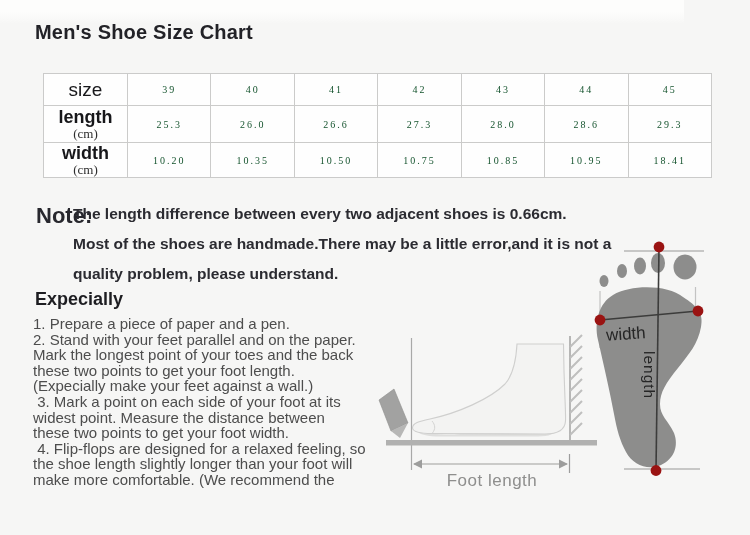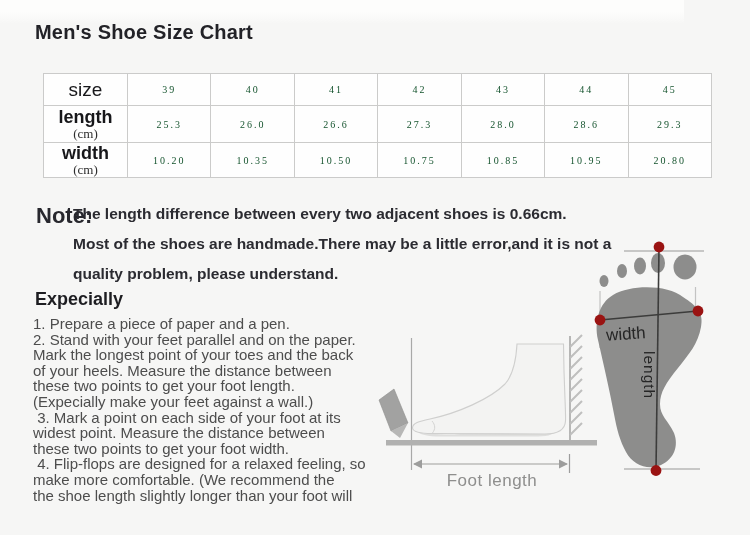--- a/index.html
+++ b/index.html
@@ -115,7 +115,7 @@
       <td class="num">10.75</td>
       <td class="num">10.85</td>
       <td class="num">10.95</td>
-      <td class="num">20.80</td>
+      <td class="num">18.41</td>
     </tr>
   </tbody>
     </table>

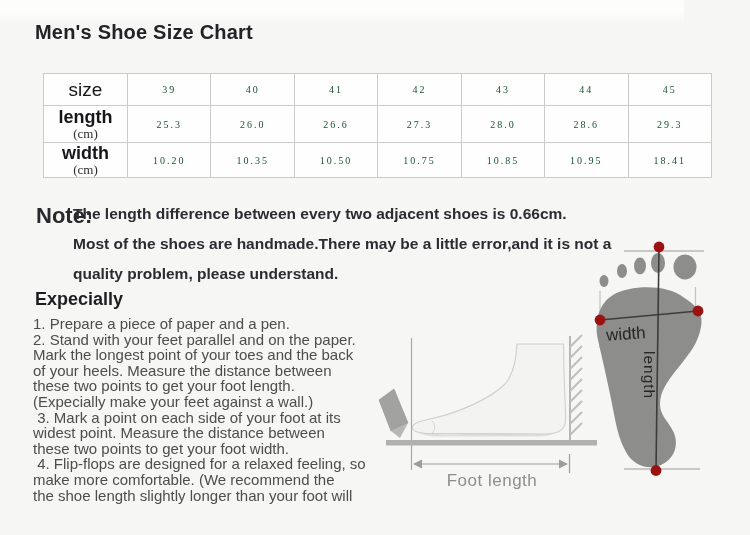--- a/index.html
+++ b/index.html
@@ -132,7 +132,6 @@
     <div class="step-line">1. Prepare a piece of paper and a pen.</div>
     <div class="step-line">2. Stand with your feet parallel and on the paper.</div>
     <div class="step-line">Mark the longest point of your toes and the back</div>
-    <div class="step-line">of your heels. Measure the distance between</div>
     <div class="step-line">these two points to get your foot length.</div>
     <div class="step-line">(Expecially make your feet against a wall.)</div>
     <div class="step-line"> 3. Mark a point on each side of your foot at its</div>

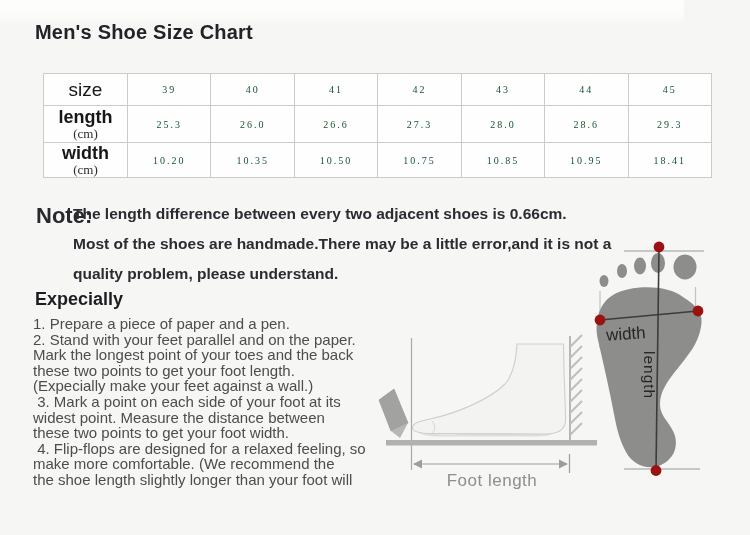--- a/index.html
+++ b/index.html
@@ -138,8 +138,8 @@
     <div class="step-line">widest point. Measure the distance between</div>
     <div class="step-line">these two points to get your foot width.</div>
     <div class="step-line"> 4. Flip-flops are designed for a relaxed feeling, so</div>
+    <div class="step-line">the shoe length slightly longer than your foot will</div>
     <div class="step-line">make more comfortable. (We recommend the</div>
-    <div class="step-line">the shoe length slightly longer than your foot will</div>
   </div>
 
   <svg id="footSideSvg" width="220" height="143" viewBox="380 332 220 143" xmlns="http://www.w3.org/2000/svg">

